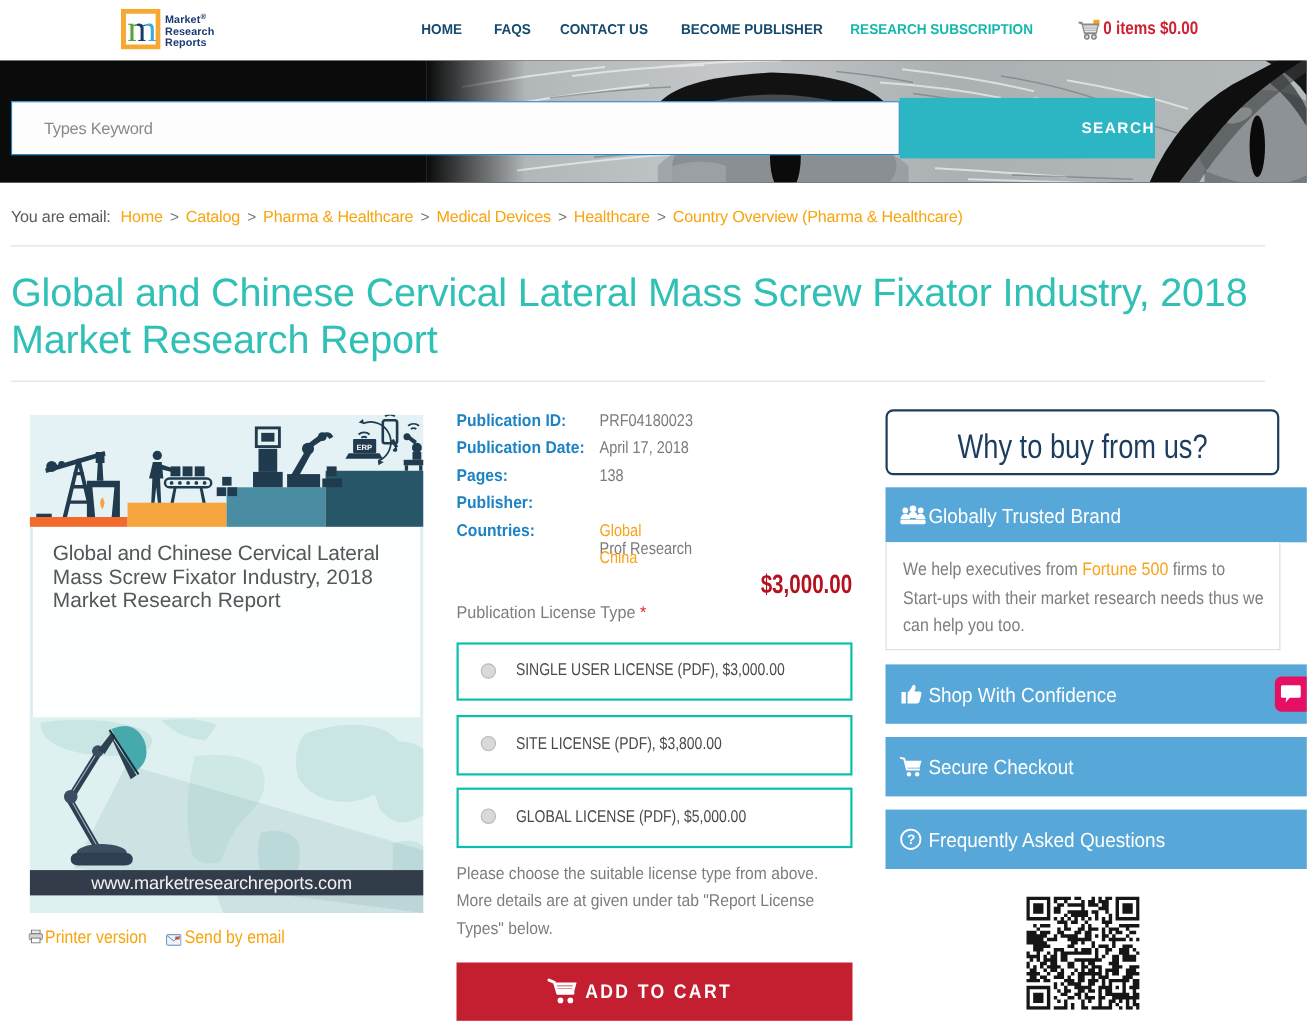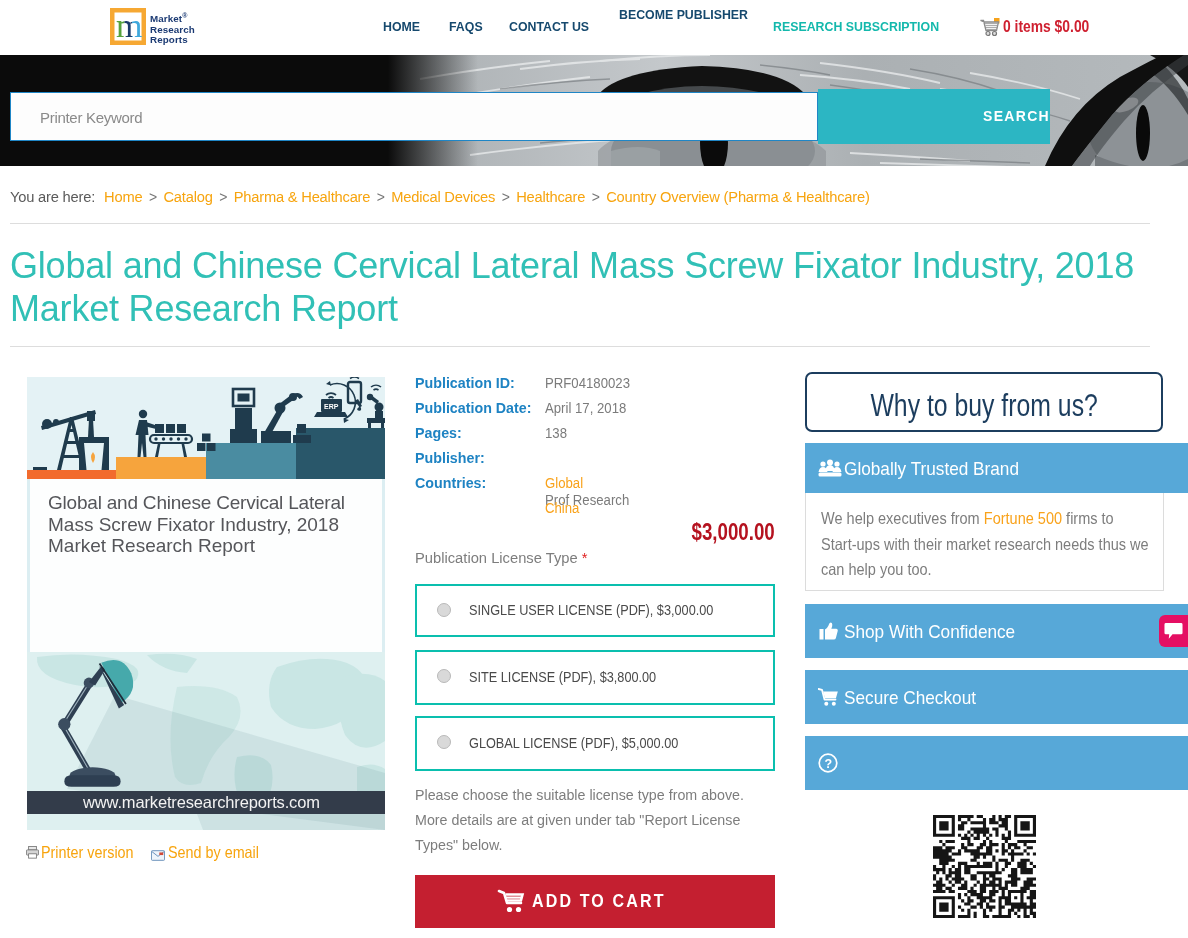--- a/index.html
+++ b/index.html
@@ -91,7 +91,7 @@
 <div class="abs navlink" style="left:383px; top:19px;"><span class="sx">HOME</span></div>
 <div class="abs navlink" style="left:449px; top:19px;"><span class="sx">FAQS</span></div>
 <div class="abs navlink" style="left:509px; top:19px;"><span class="sx">CONTACT US</span></div>
-<div class="abs navlink" style="left:619px; top:7px;"><span class="sx">BECOME PUBLISHER</span></div>
+<div class="abs navlink" style="left:619px; top:19px;"><span class="sx">BECOME PUBLISHER</span></div>
 <div class="abs navlink navteal" style="left:773px; top:19px;"><span class="sx">RESEARCH SUBSCRIPTION</span></div>
 <div class="abs" style="left:979px; top:15px;">
   <svg width="23" height="22" viewBox="0 0 23 22">

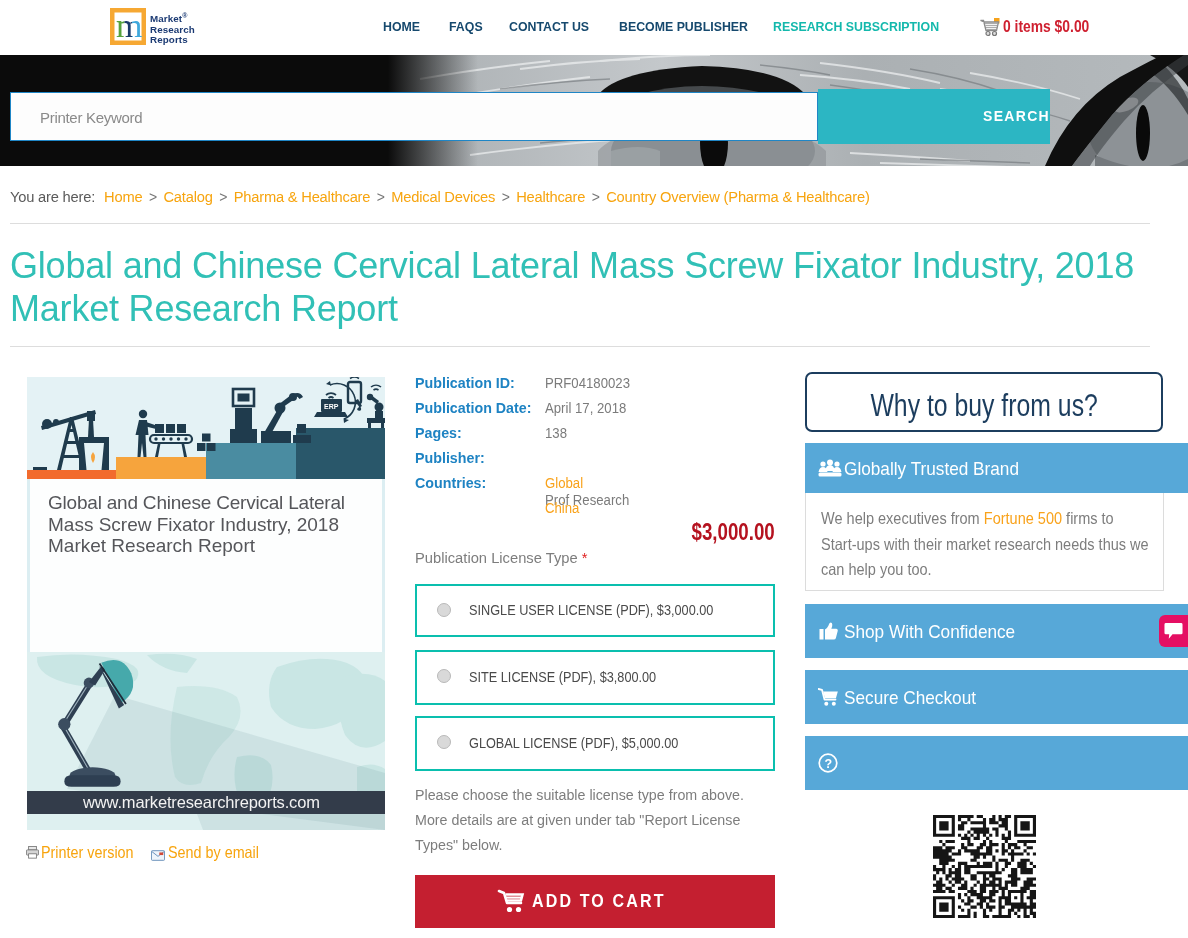--- a/index.html
+++ b/index.html
@@ -169,7 +169,7 @@
   </svg>
 </div>
 <div class="abs searchinput">
-    <span>Printer Keyword</span>
+    <span>Types Keyword</span>
   </div>
 <div class="abs searchbtn">SEARCH</div>
 

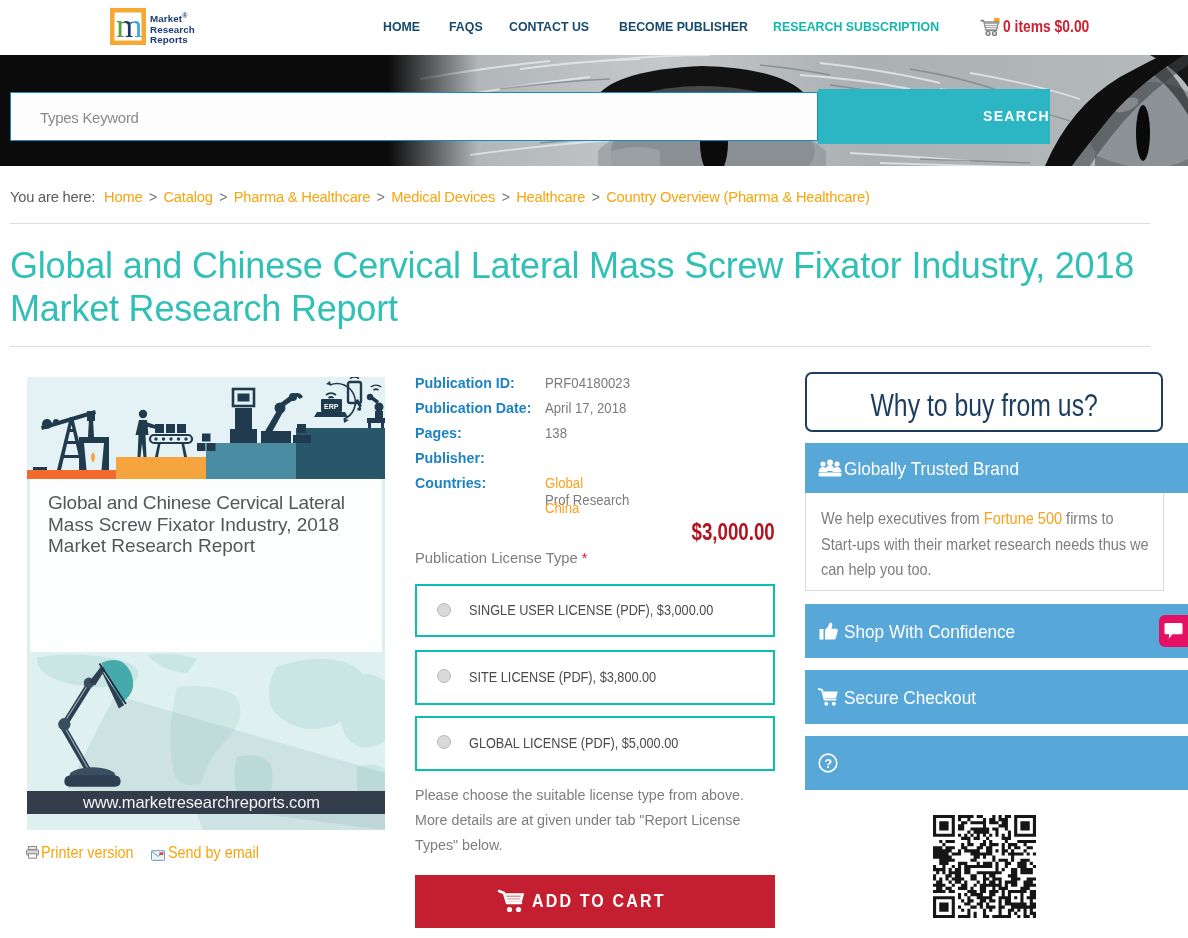--- a/index.html
+++ b/index.html
@@ -173,7 +173,7 @@
   </div>
 <div class="abs searchbtn">SEARCH</div>
 
-<div class="abs crumb"><span style="margin-right:9px;">You are here:</span><a>Home</a><span class="sep">&gt;</span><a>Catalog</a><span class="sep">&gt;</span><a>Pharma &amp; Healthcare</a><span class="sep">&gt;</span><a>Medical Devices</a><span class="sep">&gt;</span><a>Healthcare</a><span class="sep">&gt;</span><a>Country Overview (Pharma &amp; Healthcare)</a></div>
+<div class="abs crumb"><span style="margin-right:9px;">You are email:</span><a>Home</a><span class="sep">&gt;</span><a>Catalog</a><span class="sep">&gt;</span><a>Pharma &amp; Healthcare</a><span class="sep">&gt;</span><a>Medical Devices</a><span class="sep">&gt;</span><a>Healthcare</a><span class="sep">&gt;</span><a>Country Overview (Pharma &amp; Healthcare)</a></div>
 <div class="abs hr1"></div>
 <div class="abs title">Global and Chinese Cervical Lateral Mass Screw Fixator Industry, 2018<br>Market Research Report</div>
 <div class="abs hr2"></div>

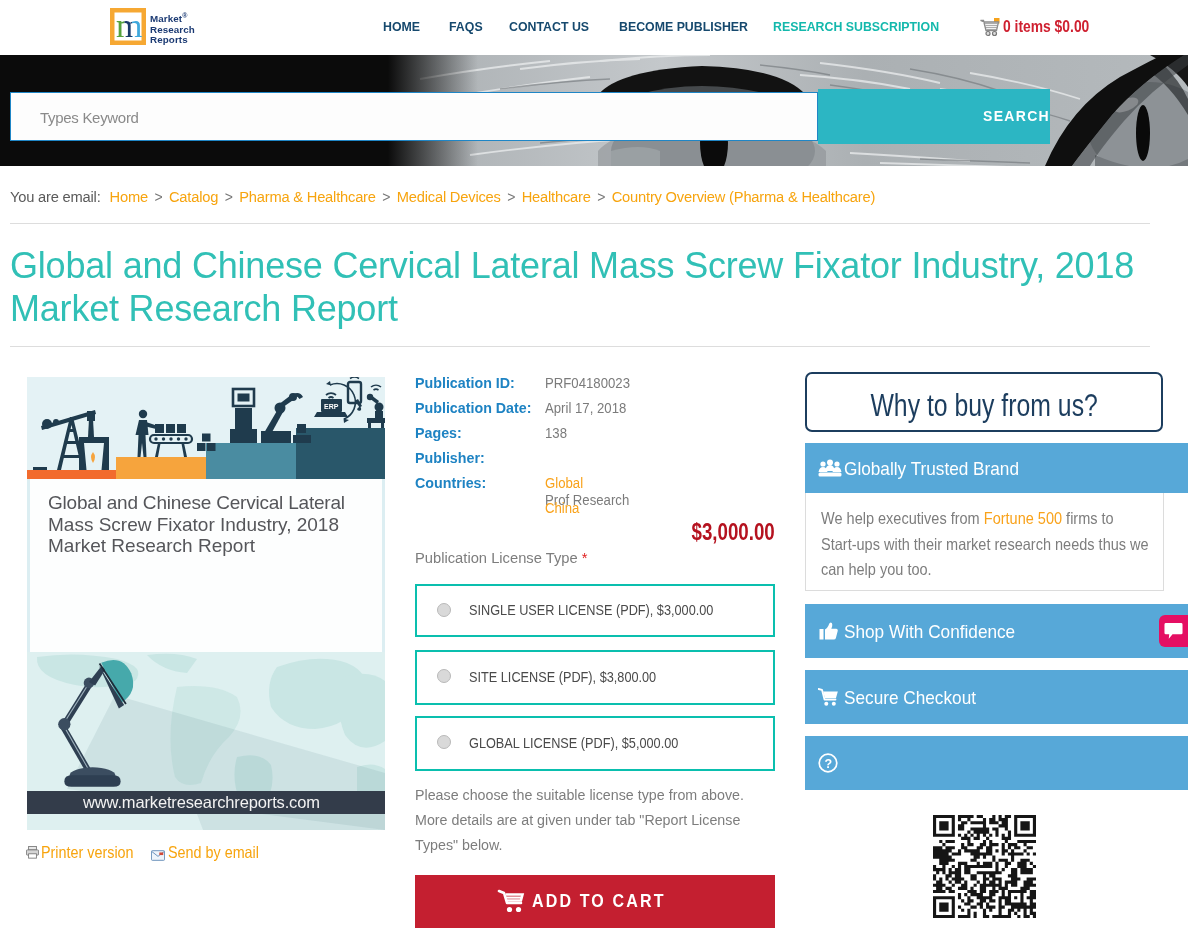--- a/index.html
+++ b/index.html
@@ -402,6 +402,7 @@
     <circle cx="10" cy="10" r="8.8" fill="none" stroke="#fff" stroke-width="1.7"></circle>
     <text x="6.6" y="14.5" font-size="12.5" font-weight="bold" fill="#fff" font-family="Liberation Sans">?</text>
   </svg>
+  <span class="bt"><span class="sx">Frequently Asked Questions</span></span>
 </div>
 
 <div class="abs chatbadge">

